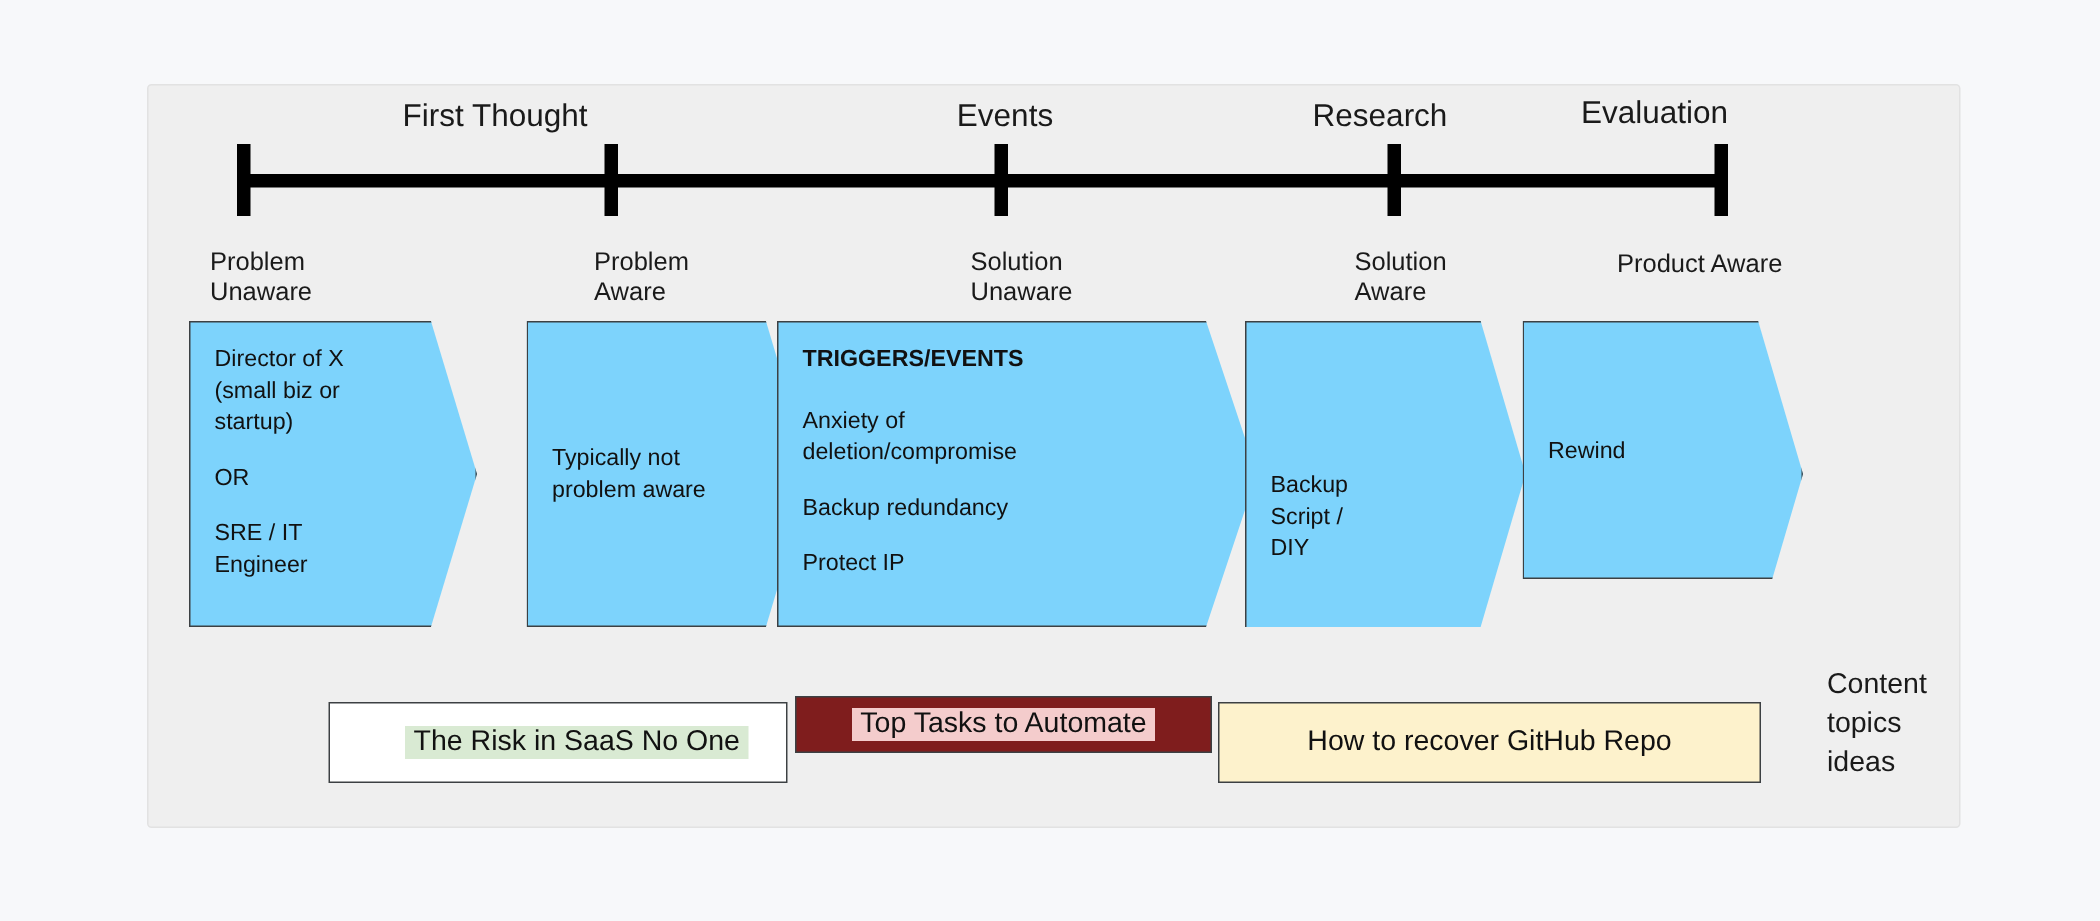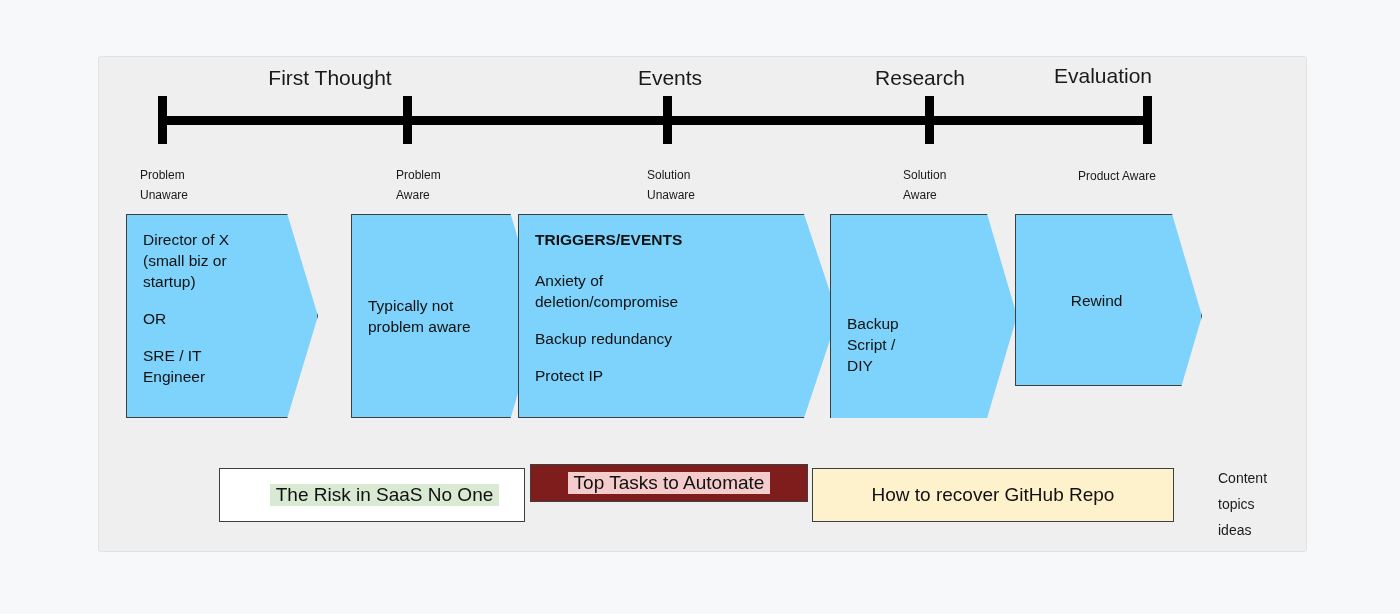--- a/index.html
+++ b/index.html
@@ -59,7 +59,7 @@
 
   .awareness-label {
     position: absolute;
-    font-size: 12px;
+    font-size: 17px;
     color: #1a1a1a;
     line-height: 20px;
     white-space: pre-line;

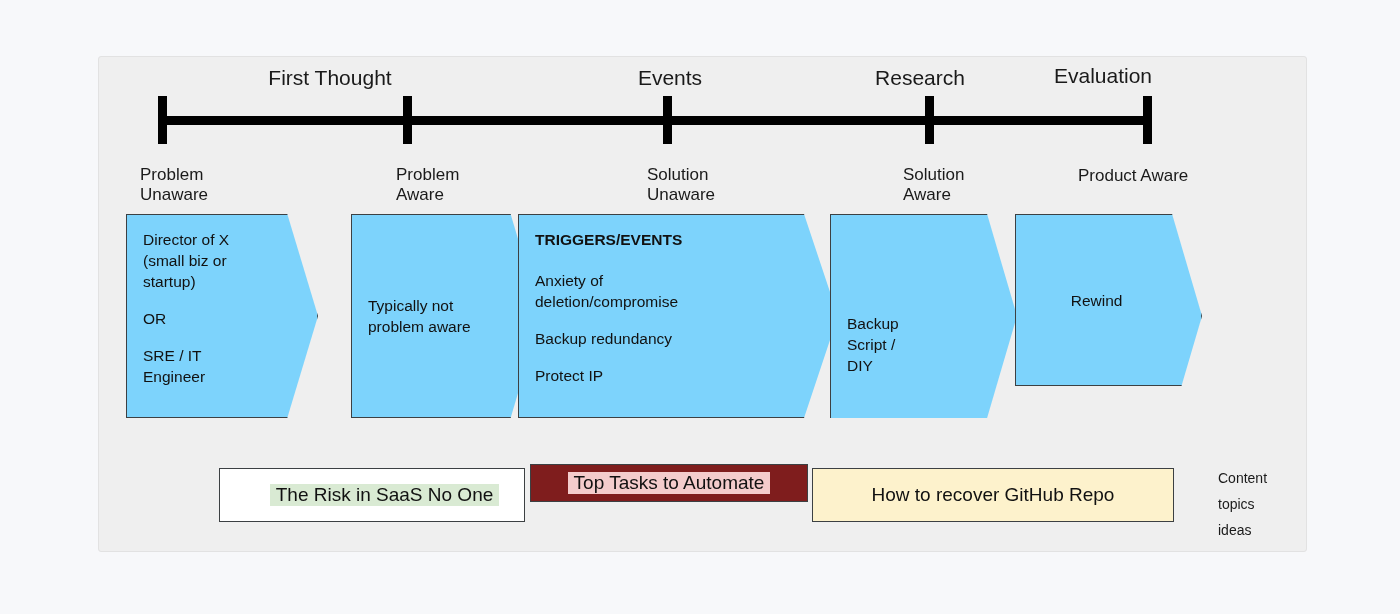--- a/index.html
+++ b/index.html
@@ -184,7 +184,7 @@
 DIY</p>
         </div>
       </div>
-      <div class="chev" style="left: 1015px; top: 214px; width: 187px; height: 172px; clip-path: polygon(0px 0px, 157.08px 0px, 187px 102px, 157.08px 204px, 0px 204px); text-align: center;">
+      <div class="chev" style="left: 1015px; top: 214px; width: 187px; height: 172px; clip-path: polygon(0px 0px, 157.08px 0px, 187px 102px, 157.08px 204px, 0px 204px);">
         <div class="chev-body" style="padding-right: 39.92px;">
           <p>Rewind</p>
         </div>

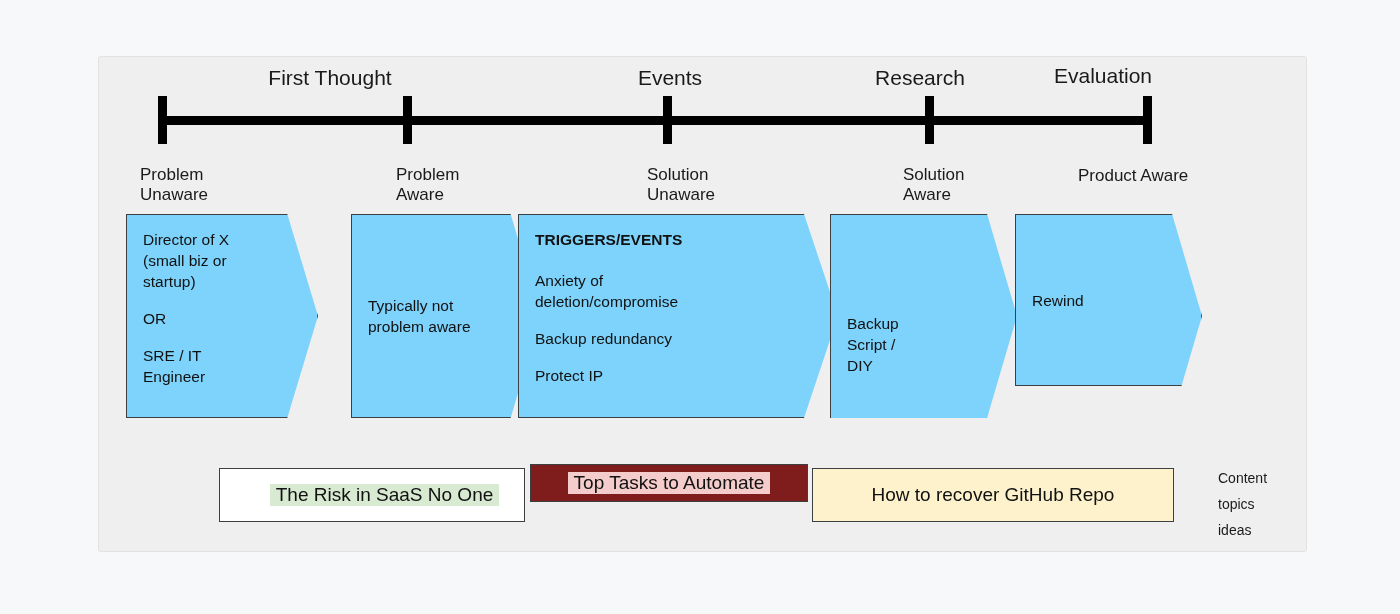--- a/index.html
+++ b/index.html
@@ -111,11 +111,10 @@
     left: 1218px;
     top: 444px;
     width: 110px;
-    font-size: 14px;
+    font-size: 19px;
     color: #1a1a1a;
     line-height: 26px;
     white-space: pre-line;
-    margin-top: 21px;
   }
 </style>
 </head>

